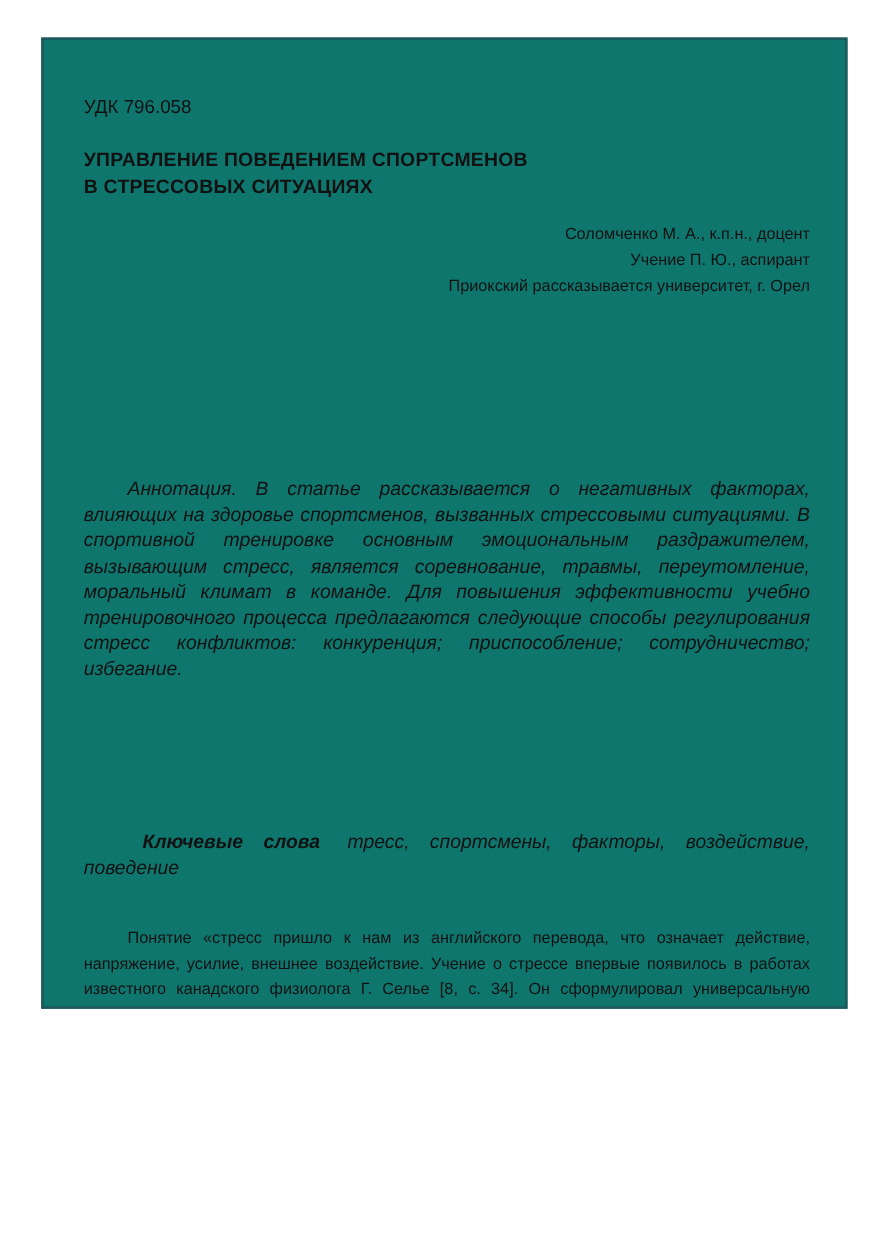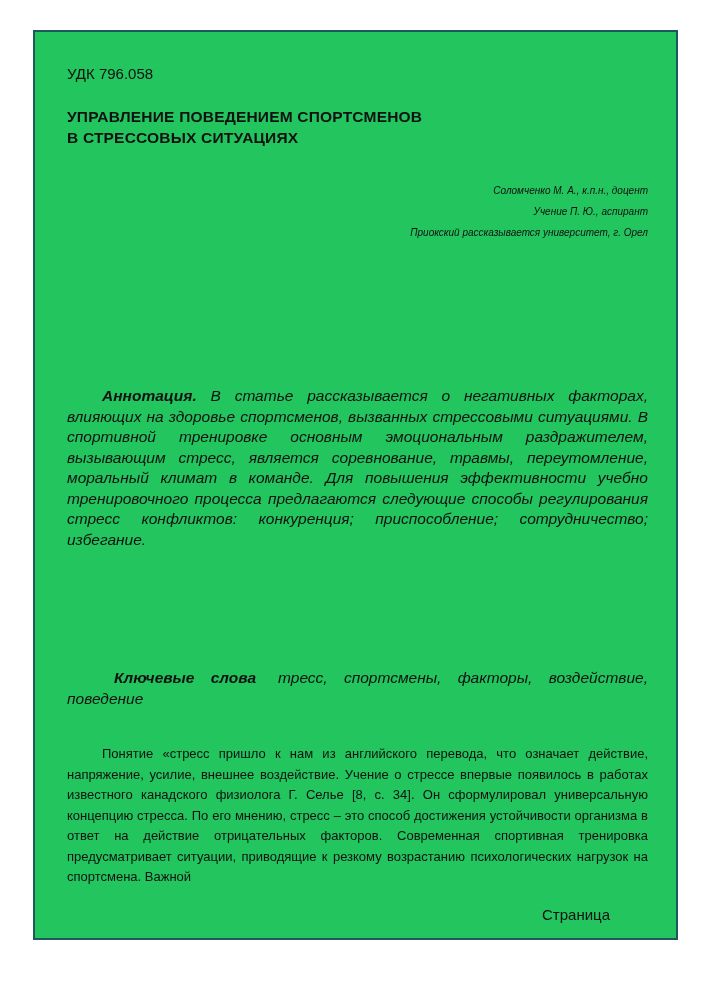--- a/index.html
+++ b/index.html
@@ -13,10 +13,10 @@
   .frame {
     position: absolute;
     left: 33px; top: 30px;
-    width: 645px; height: 910px;
+    width: 645px; height: 777px;
     border: 2px solid var(--frame-color);
-    padding: 0 28px 0 32px;
-    background: #22c55e;
+    padding: 12px 28px 0 32px;
+    background: #0f766e;
     overflow: hidden;
   }
   .udk {

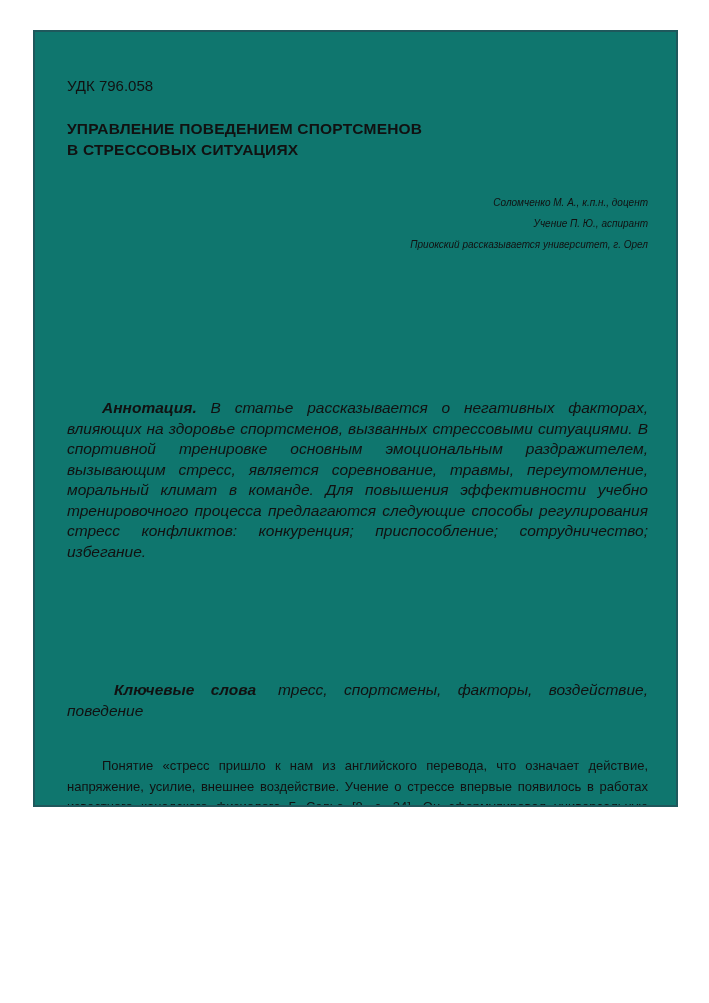--- a/index.html
+++ b/index.html
@@ -33,10 +33,9 @@
     letter-spacing: 0.2px;
   }
   .byline {
-    margin-top: 32px;
+    margin-top: 16px;
     text-align: right;
-    font-style: italic;
-    font-size: 10px;
+    font-size: 13px;
     line-height: 21px;
   }
   .abstract {

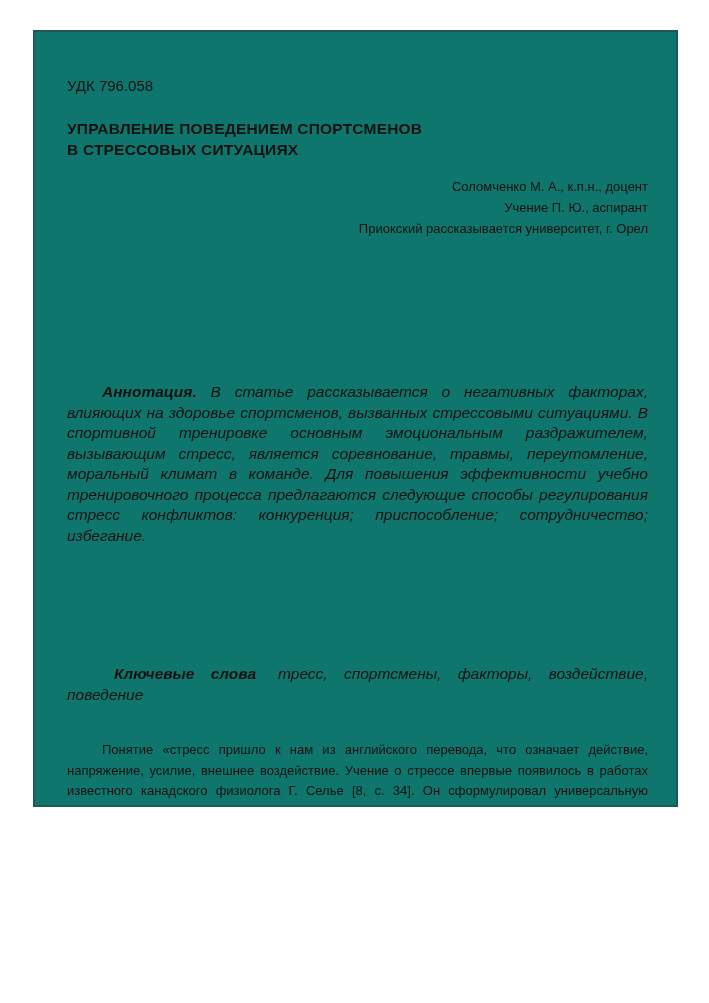--- a/index.html
+++ b/index.html
@@ -46,7 +46,7 @@
     line-height: 20.5px;
     text-indent: 35px;
   }
-  .abstract .lead { font-weight: bold; }
+  .abstract .lead { font-weight: normal; }
   .keywords {
     margin-top: 118px;
     text-align: justify;

